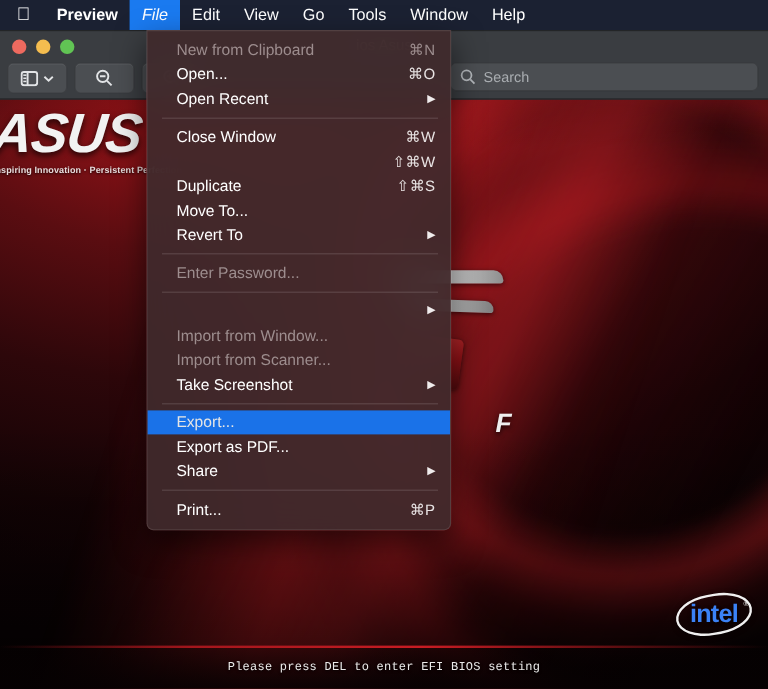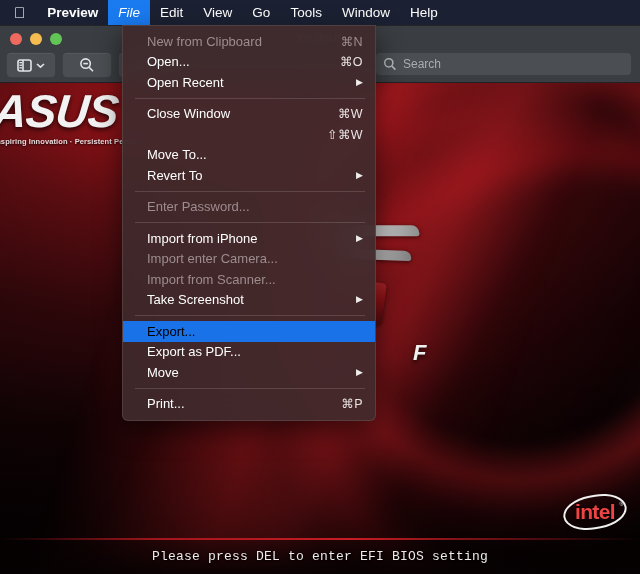--- a/index.html
+++ b/index.html
@@ -318,6 +318,10 @@
         <span class="key">⇧⌘W</span>
       </div>
       <div class="mi">
+        <span>Duplicate</span>
+        <span class="key">⇧⌘S</span>
+      </div>
+      <div class="mi">
         <span>Move To...</span>
       </div>
       <div class="mi">

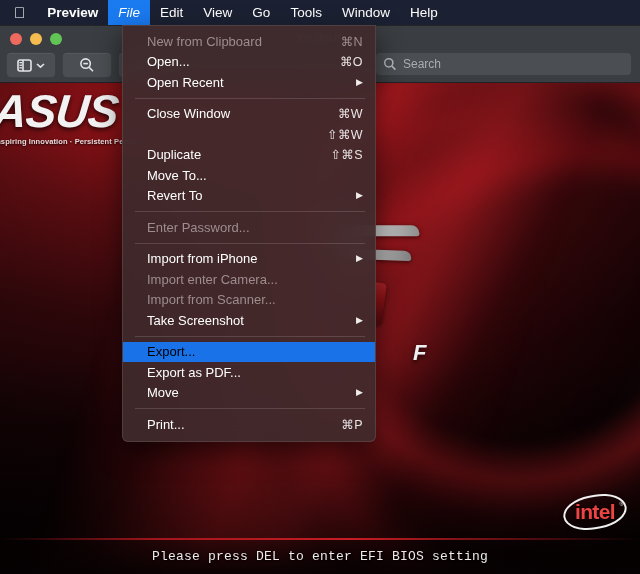--- a/index.html
+++ b/index.html
@@ -334,7 +334,6 @@
       </div>
       <div class="sep"></div>
       <div class="mi">
-        <span>Import from iPhone</span>
         <span class="arrow">▶</span>
       </div>
       <div class="mi disabled">

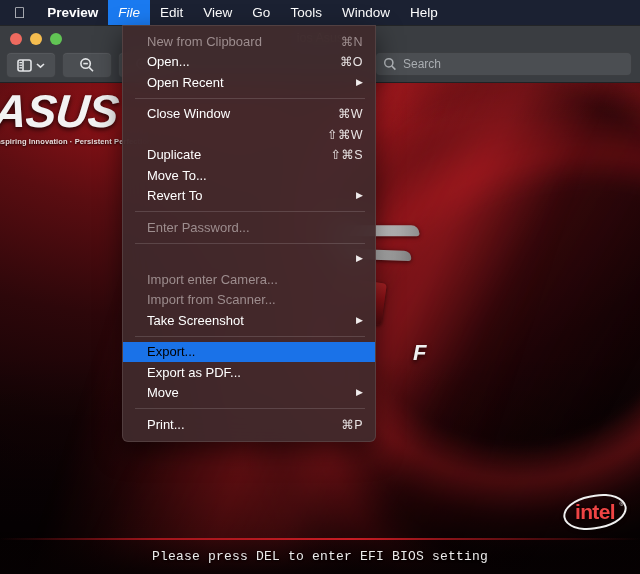--- a/index.html
+++ b/index.html
@@ -337,7 +337,7 @@
         <span class="arrow">▶</span>
       </div>
       <div class="mi disabled">
-        <span>Import enter Camera...</span>
+        <span>Import from Window...</span>
       </div>
       <div class="mi disabled">
         <span>Import from Scanner...</span>

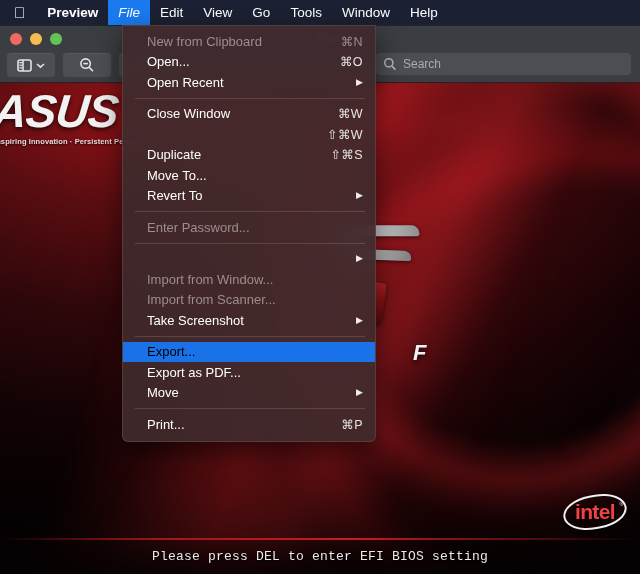--- a/index.html
+++ b/index.html
@@ -187,7 +187,7 @@
     padding:0 12px 0 24px;font-size:13px;color:#ffffff;white-space:nowrap;
   }
   .mi.disabled{color:#9d8d8e;}
-  .mi.sel{background:#1a72e8;color:#000000;}
+  .mi.sel{background:#1a72e8;color:#e5e5e5;}
   .mi .key{
     margin-left:auto;font-size:12.5px;color:#e9e4e4;letter-spacing:.4px;
   }

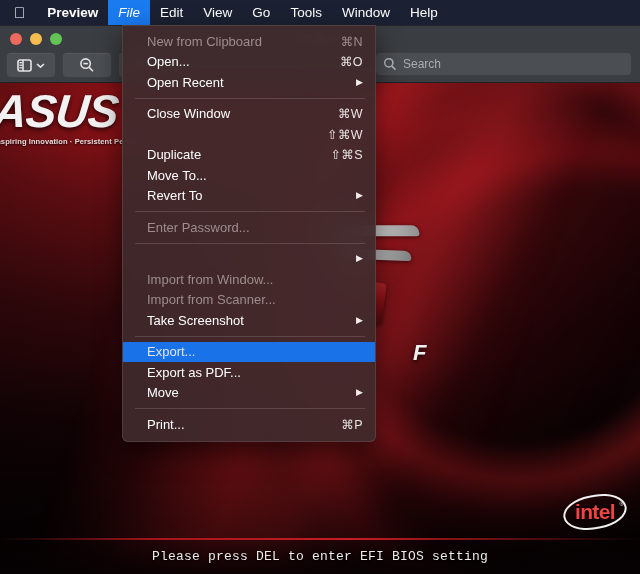--- a/index.html
+++ b/index.html
@@ -354,7 +354,7 @@
         <span>Export as PDF...</span>
       </div>
       <div class="mi">
-        <span>Move</span>
+        <span>Share</span>
         <span class="arrow">▶</span>
       </div>
       <div class="sep"></div>

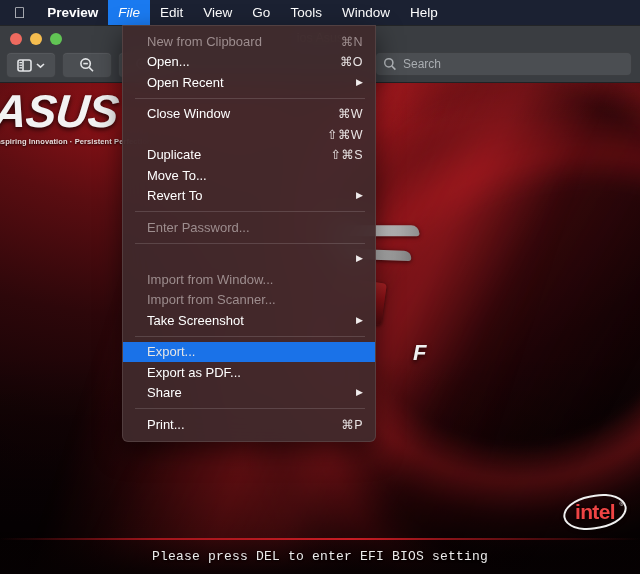--- a/index.html
+++ b/index.html
@@ -93,7 +93,7 @@
     transform:rotate(-10deg);box-shadow:0 1px 4px rgba(0,0,0,.5);
   }
   .intel-word{
-    position:relative;font-size:21px;font-weight:700;color:#ef4444;
+    position:relative;font-size:21px;font-weight:700;color:#3b82f6;
     letter-spacing:-.6px;text-shadow:0 1px 3px rgba(0,0,0,.6);
   }
   .intel-r{position:absolute;right:3px;top:6px;font-size:6px;color:#eee;}

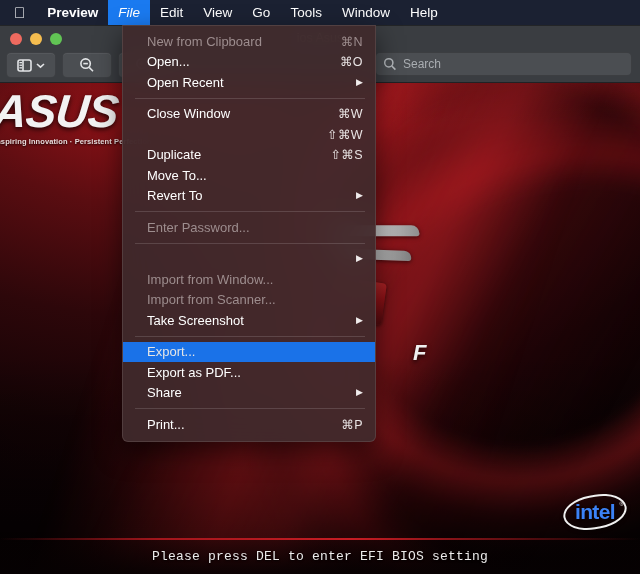--- a/index.html
+++ b/index.html
@@ -110,7 +110,7 @@
   }
   .bios-text{
     font-family:"Liberation Mono","DejaVu Sans Mono",monospace;
-    font-size:13px;color:#eceaea;letter-spacing:.2px;
+    font-size:10px;color:#eceaea;letter-spacing:.2px;
     text-shadow:0 1px 2px rgba(0,0,0,.9);
   }
 

